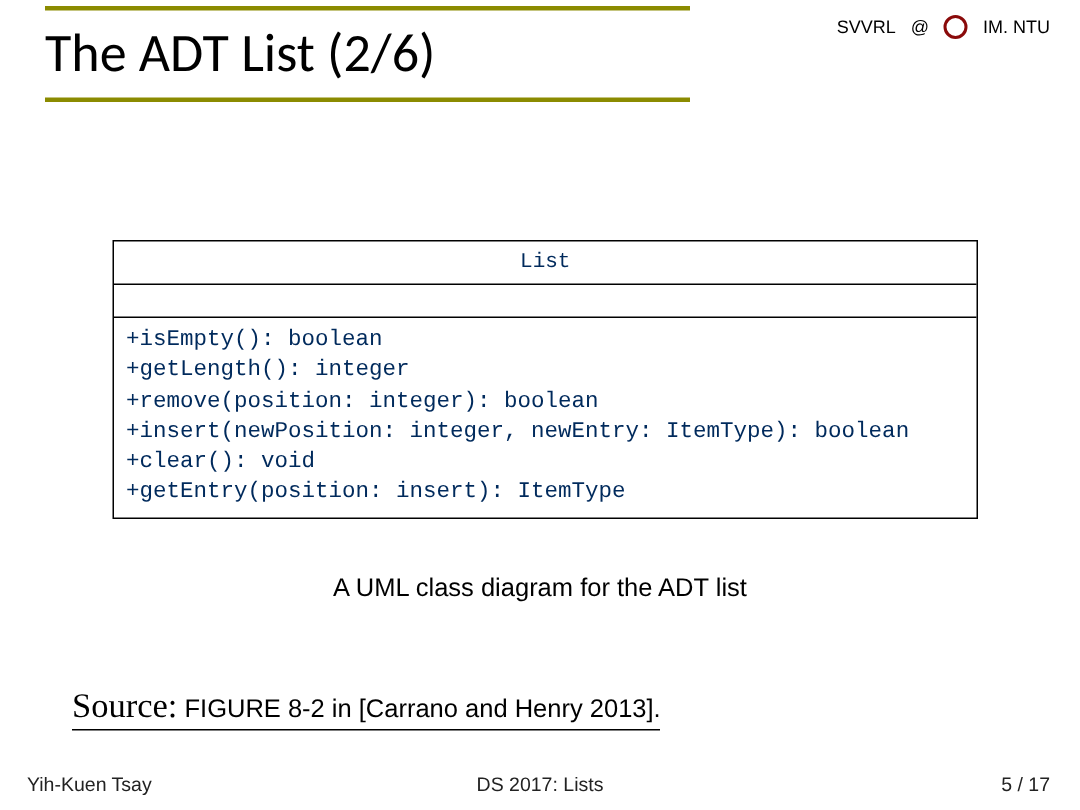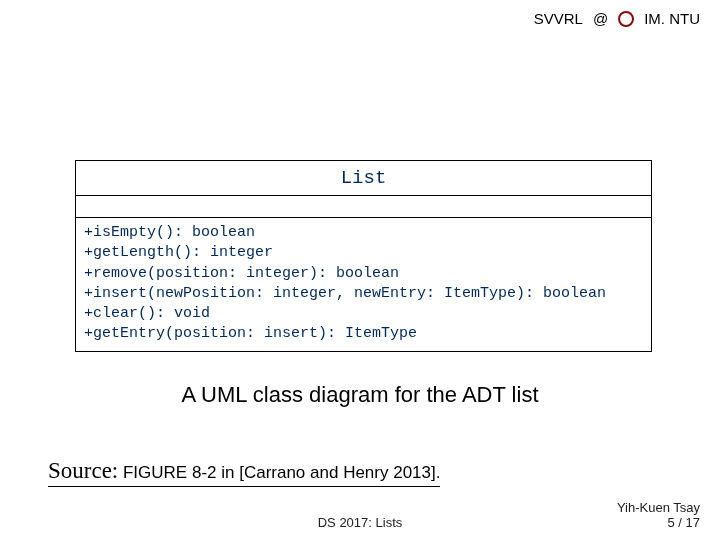--- a/index.html
+++ b/index.html
@@ -151,6 +151,11 @@
     <span>IM. NTU</span>
   </div>
 
+  <div class="title-area">
+    <div class="title-rule-top"></div>
+    <div class="title-text">The ADT List (2/6)</div>
+    <div class="title-rule-bottom"></div>
+  </div>
 
   <div class="uml-box">
     <div class="uml-row uml-name">List</div>

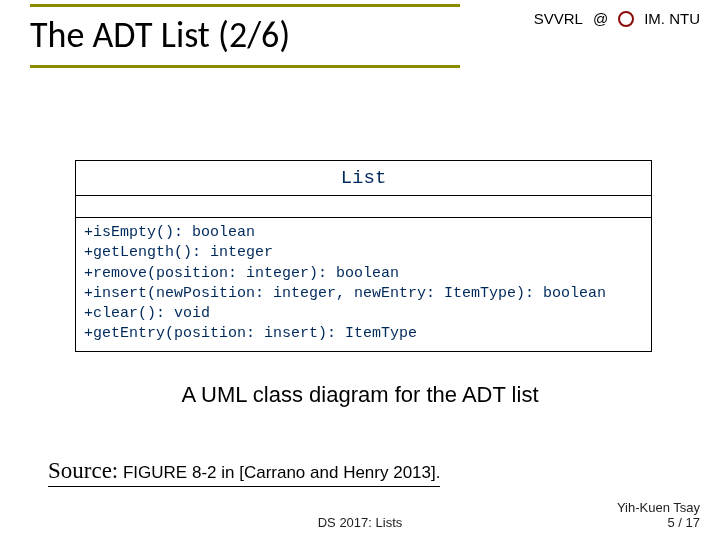--- a/index.html
+++ b/index.html
@@ -23,7 +23,7 @@
     top: 10px;
     right: 20px;
     font-family: Arial, Helvetica, sans-serif;
-    font-size: 15px;
+    font-size: 12px;
     color: #000;
     display: flex;
     align-items: center;

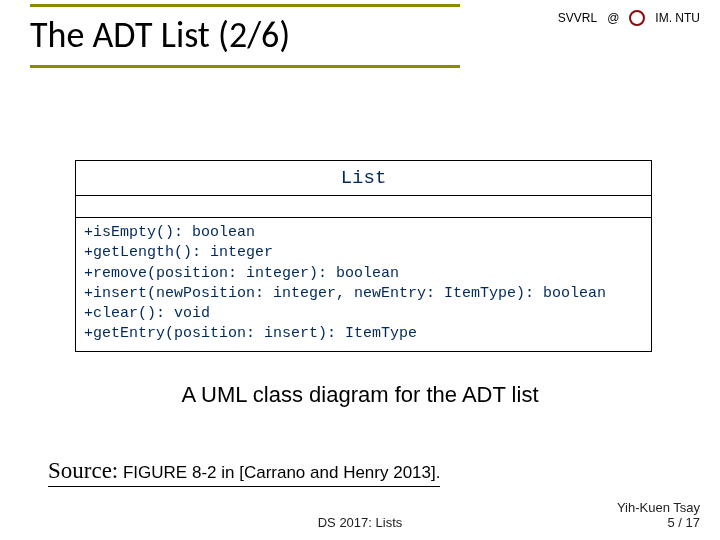--- a/index.html
+++ b/index.html
@@ -78,7 +78,7 @@
   }
   .uml-name {
     text-align: center;
-    font-size: 19px;
+    font-size: 14px;
     padding: 6px;
   }
   .uml-attrs {

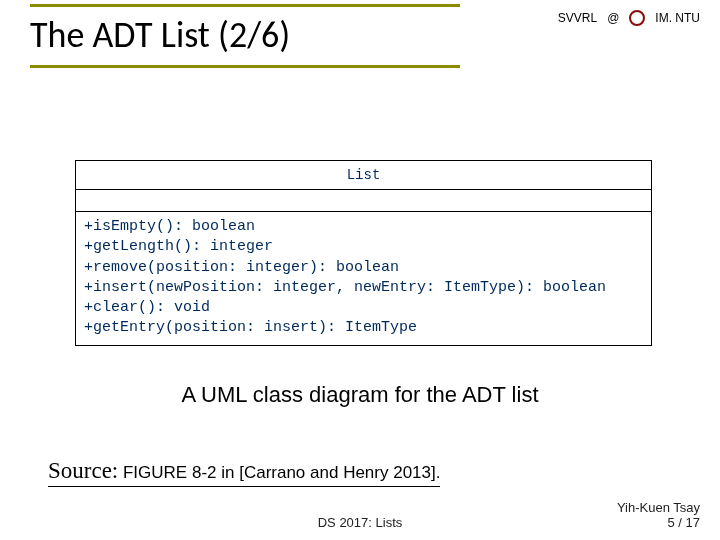--- a/index.html
+++ b/index.html
@@ -99,7 +99,7 @@
     top: 382px;
     text-align: center;
     font-family: Arial, Helvetica, sans-serif;
-    font-size: 22px;
+    font-size: 17px;
   }
   .source-line {
     position: absolute;

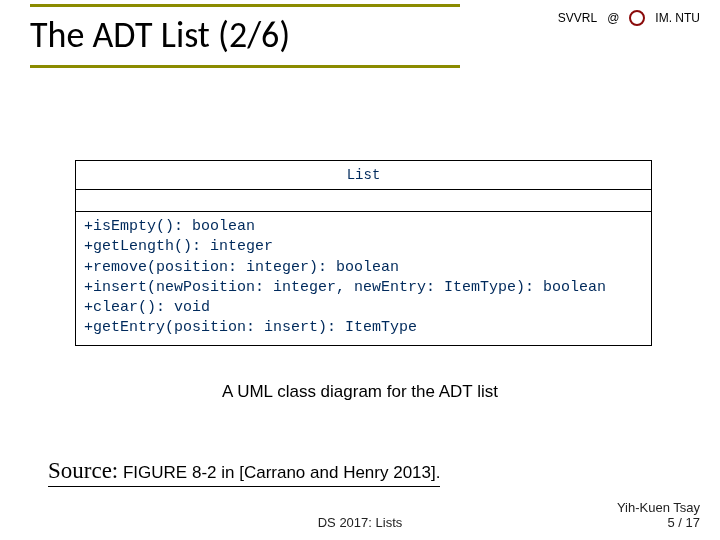--- a/index.html
+++ b/index.html
@@ -125,7 +125,6 @@
     display: flex;
     justify-content: space-between;
     align-items: flex-end;
-    flex-direction: column;
   }
   .footer-center {
     position: absolute;

